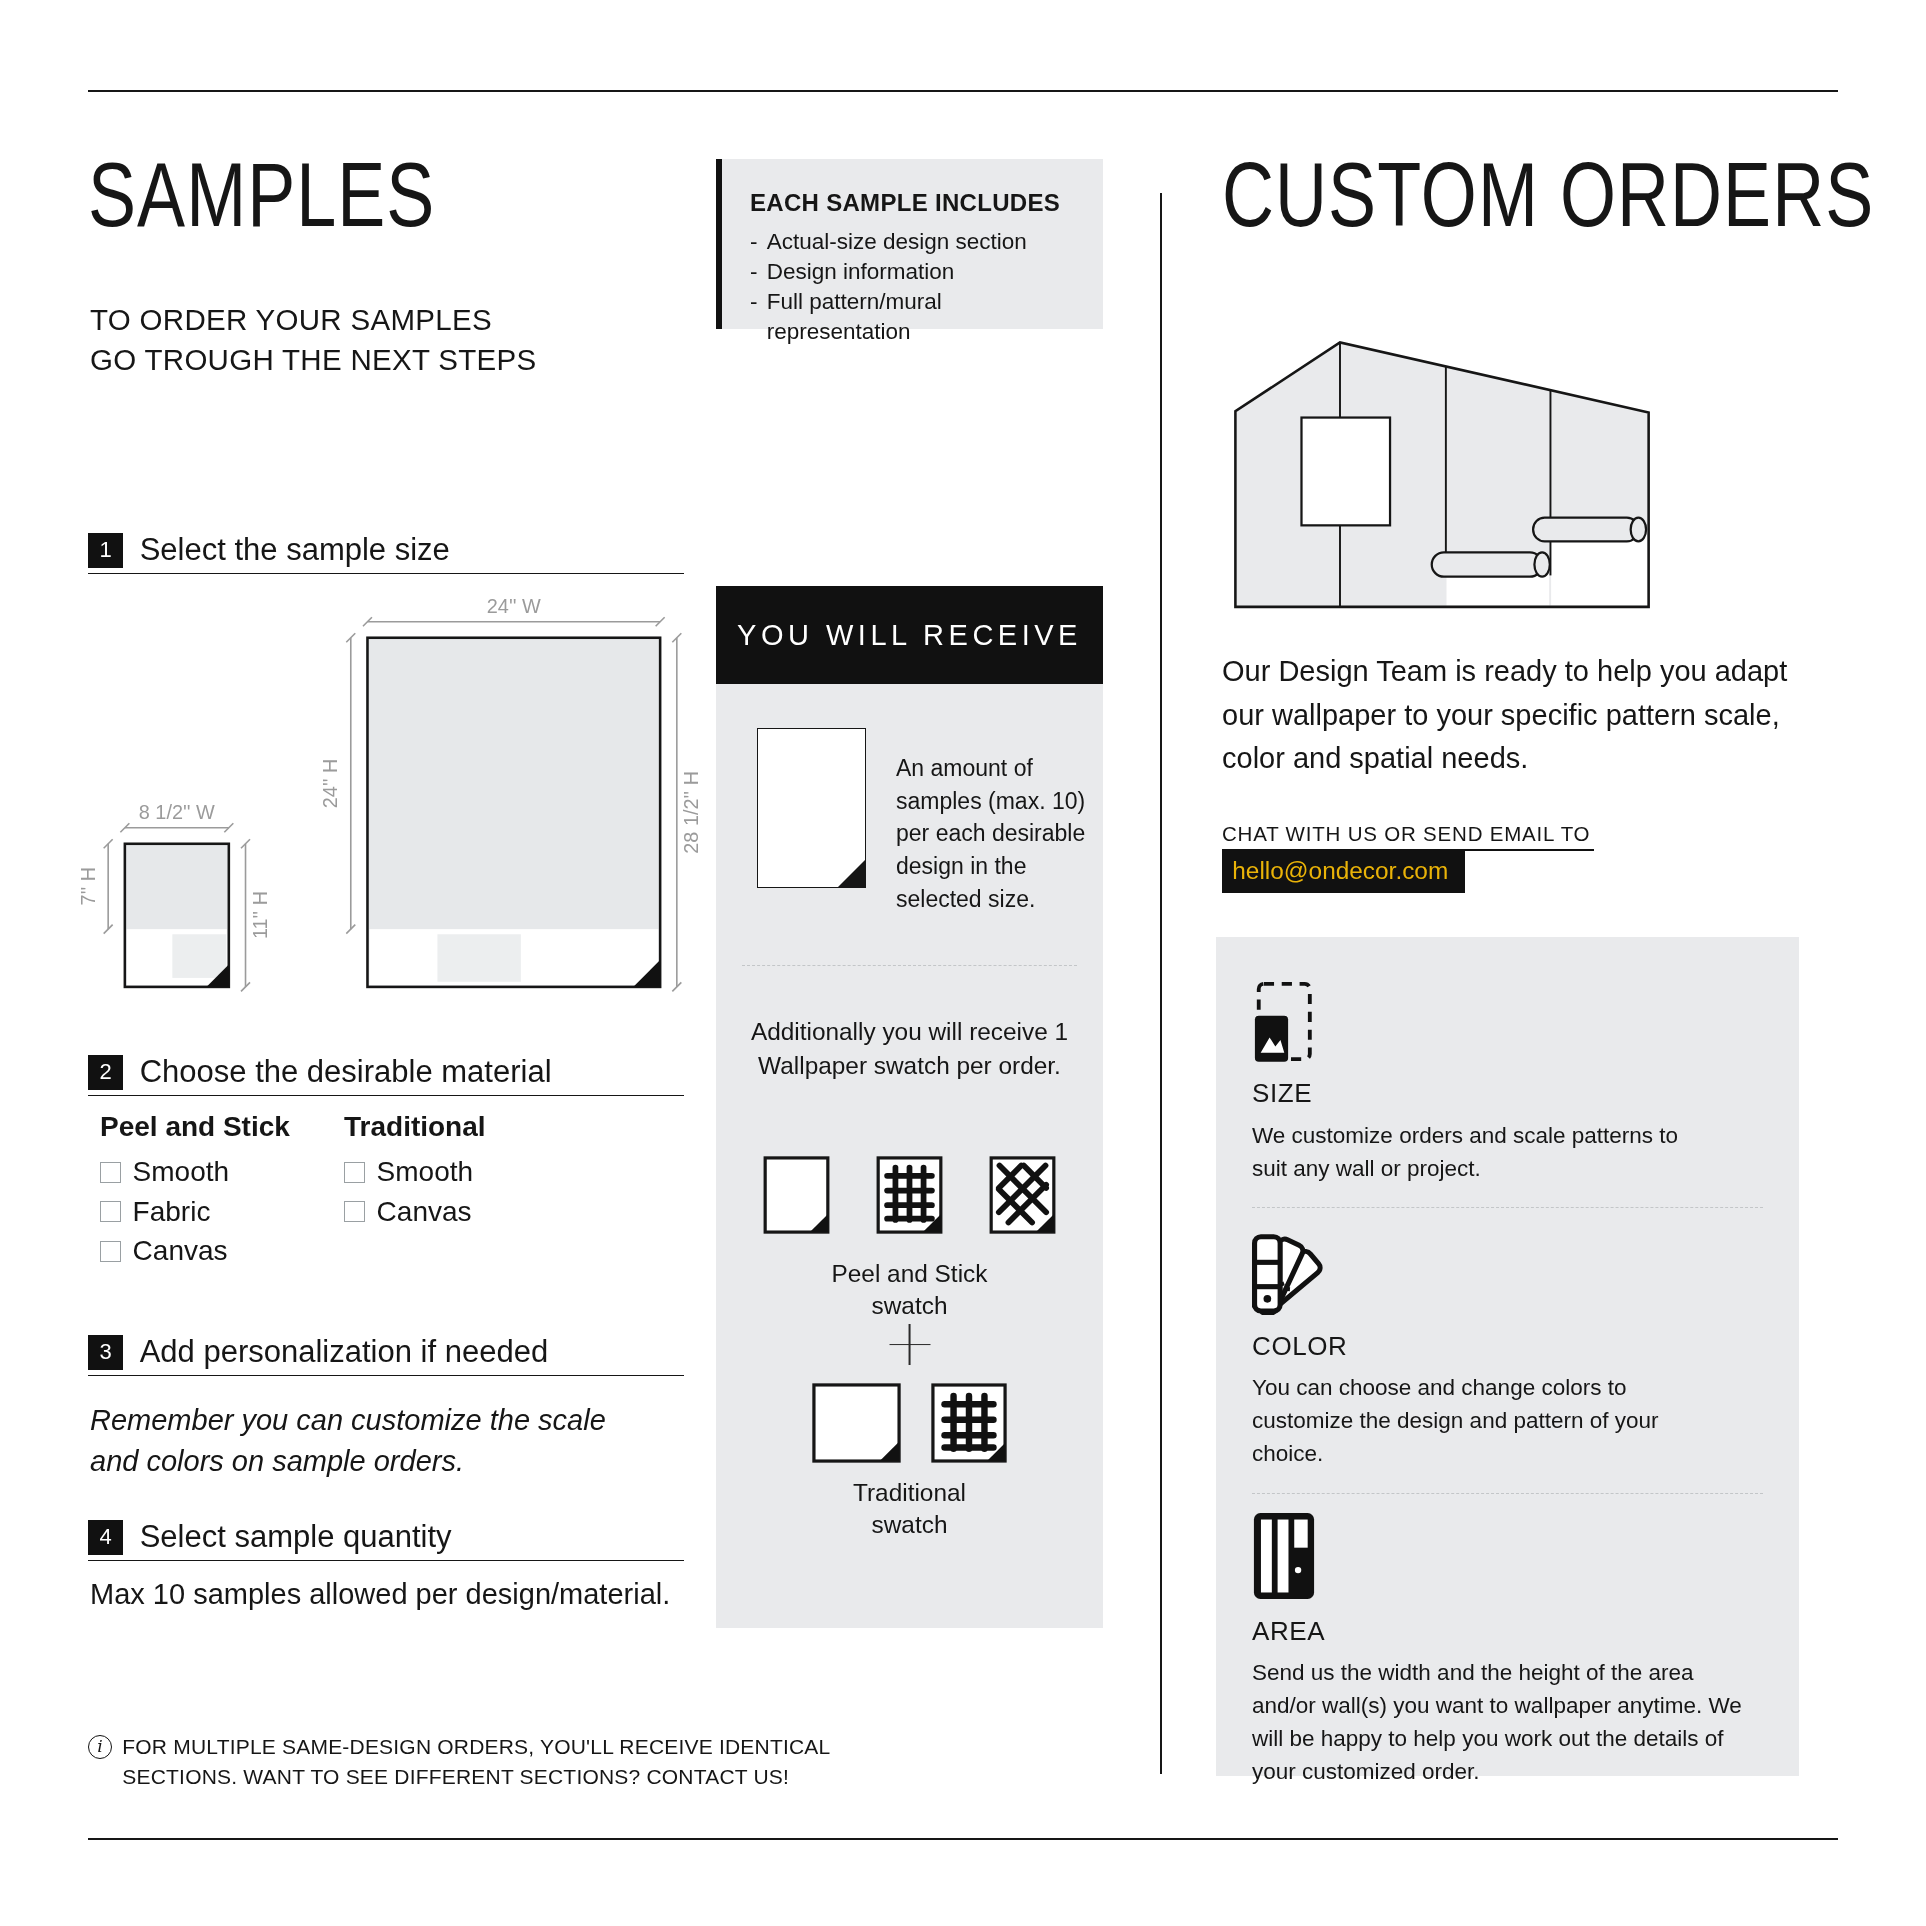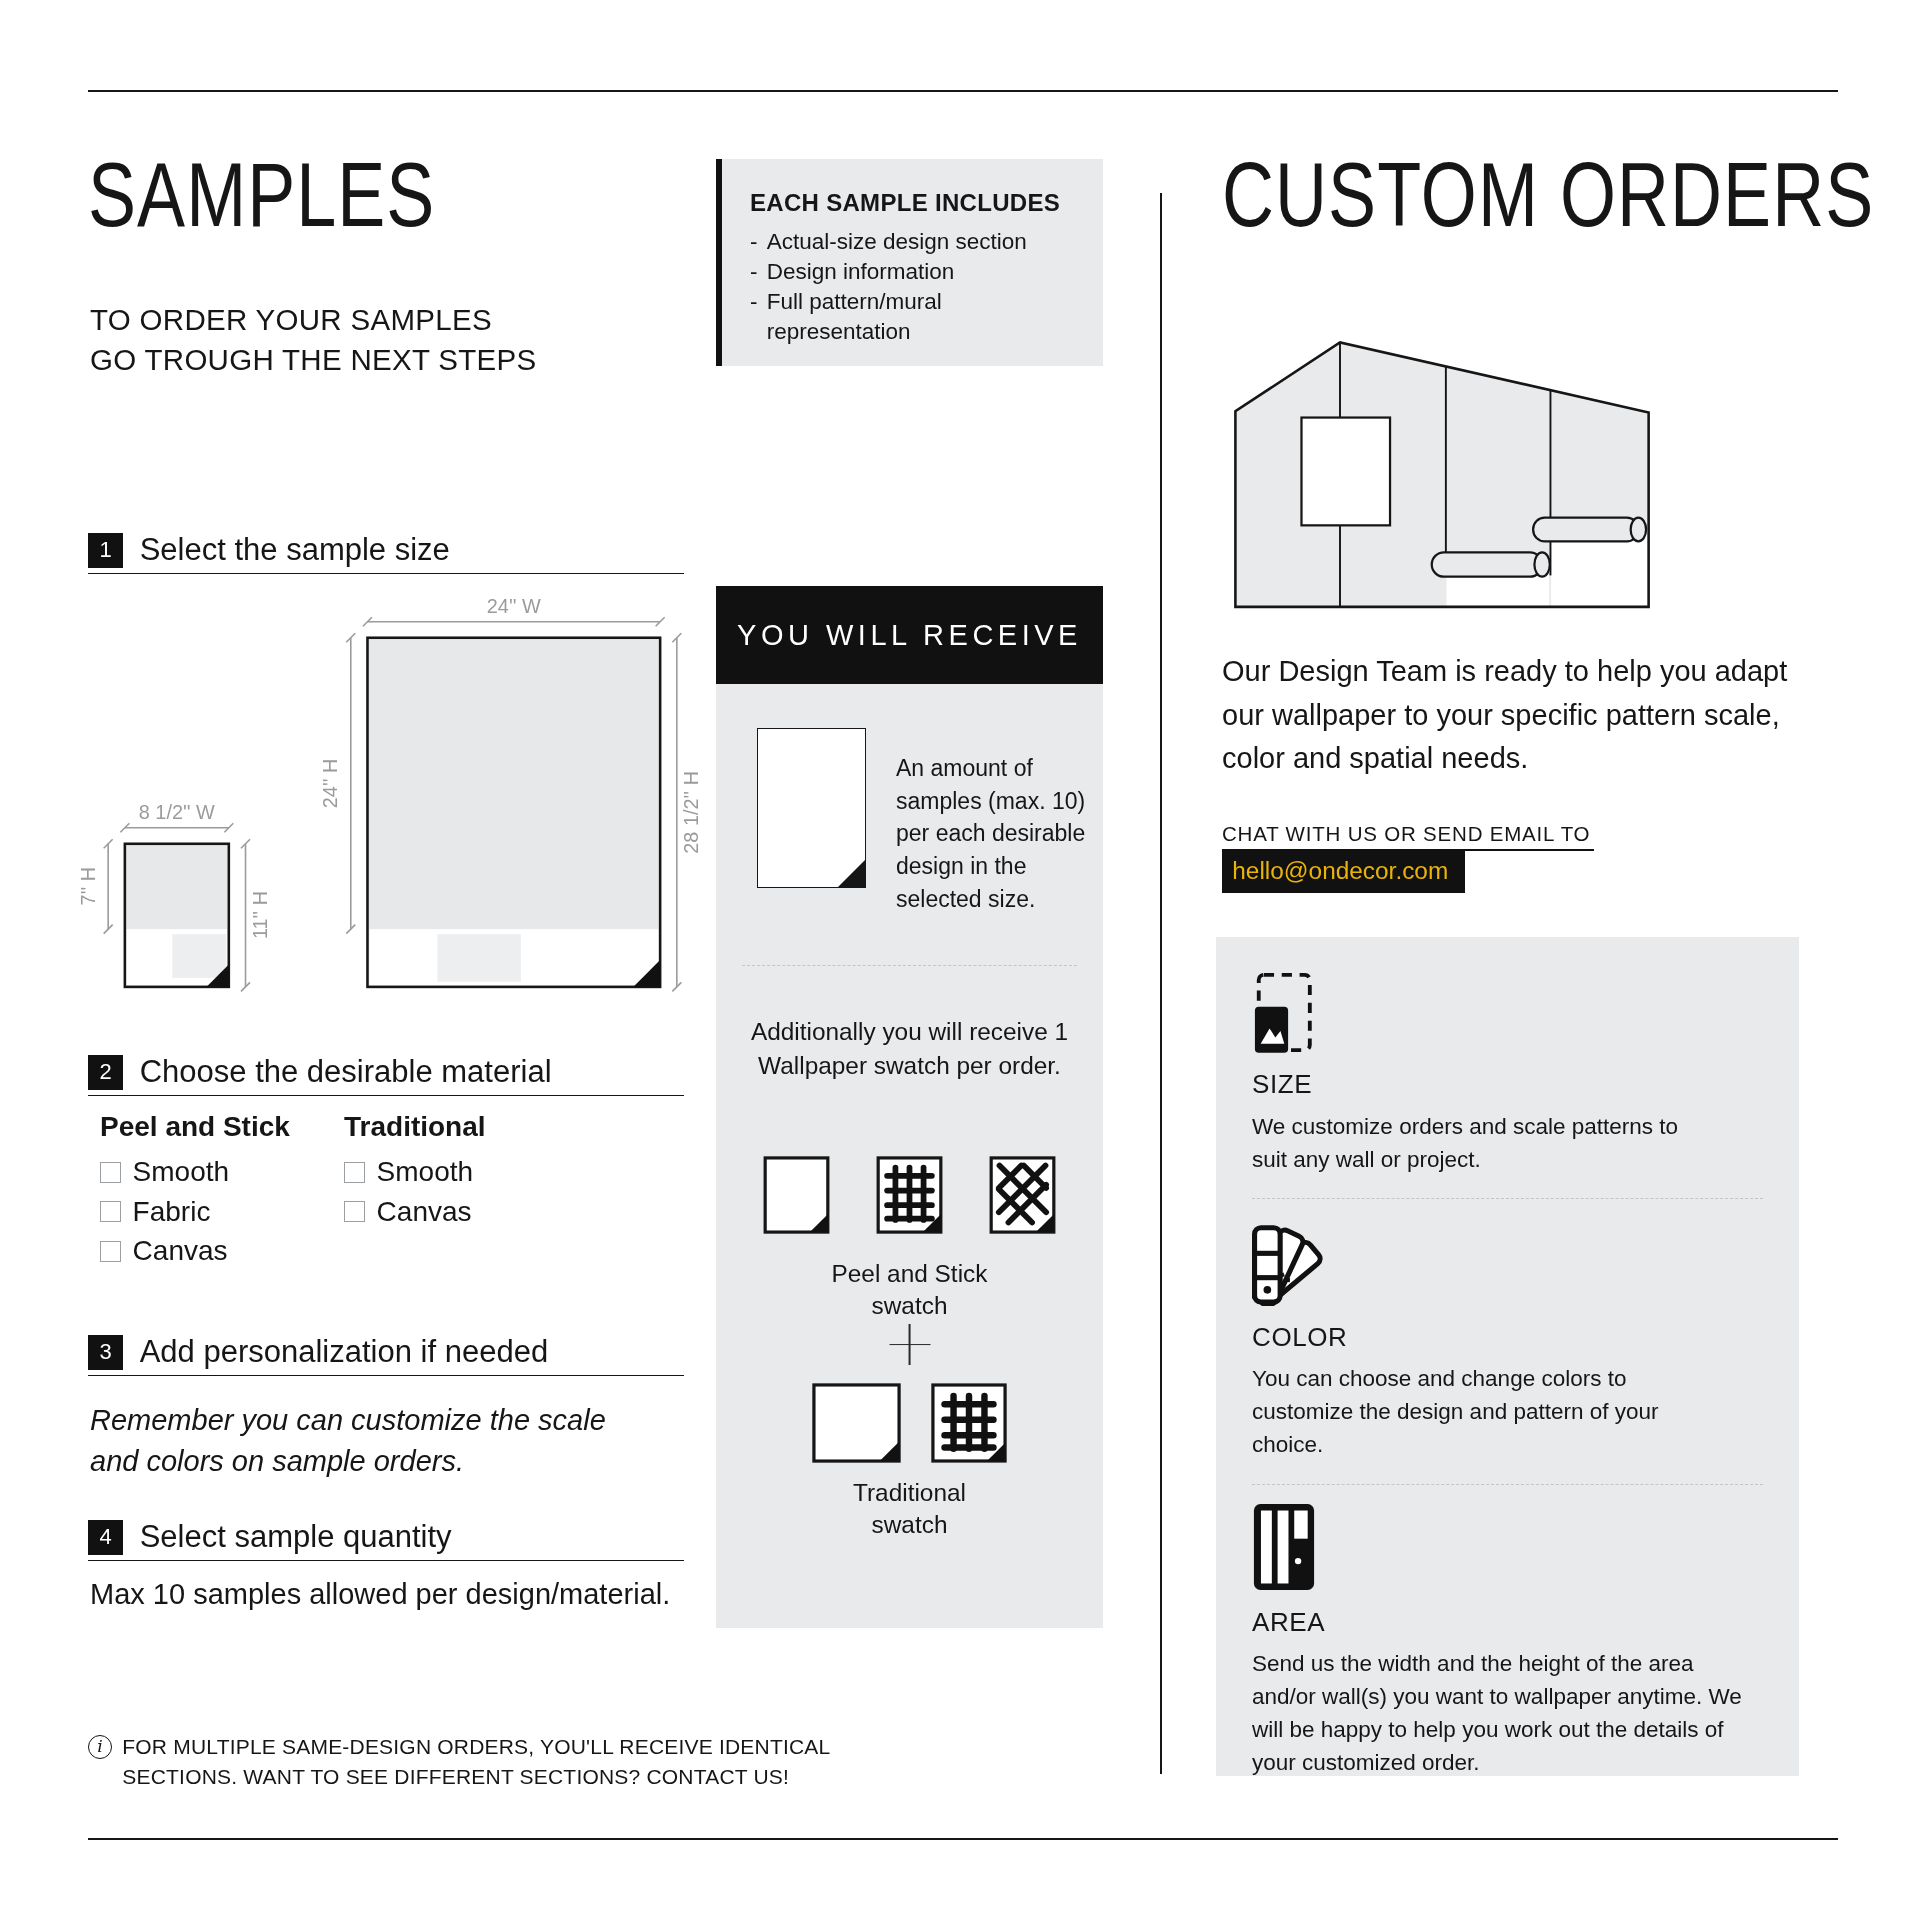--- a/index.html
+++ b/index.html
@@ -19,7 +19,7 @@
   .intro{position:absolute;left:90px;top:300px;font-size:29.5px;line-height:1.34;letter-spacing:0.3px;}
 
   
-  .includes{position:absolute;left:716px;top:159px;width:387px;height:207px;background:#e9eaec;
+  .includes{position:absolute;left:716px;top:159px;width:387px;height:170px;background:#e9eaec;
             border-left:6.4px solid #111;box-sizing:border-box;padding:29.5px 16.7px 0 28px;}
   .includes-title{font-size:24px;font-weight:bold;letter-spacing:0.3px;margin-bottom:10.3px;}
   .inc-item{display:flex;font-size:22.5px;line-height:1.34;}

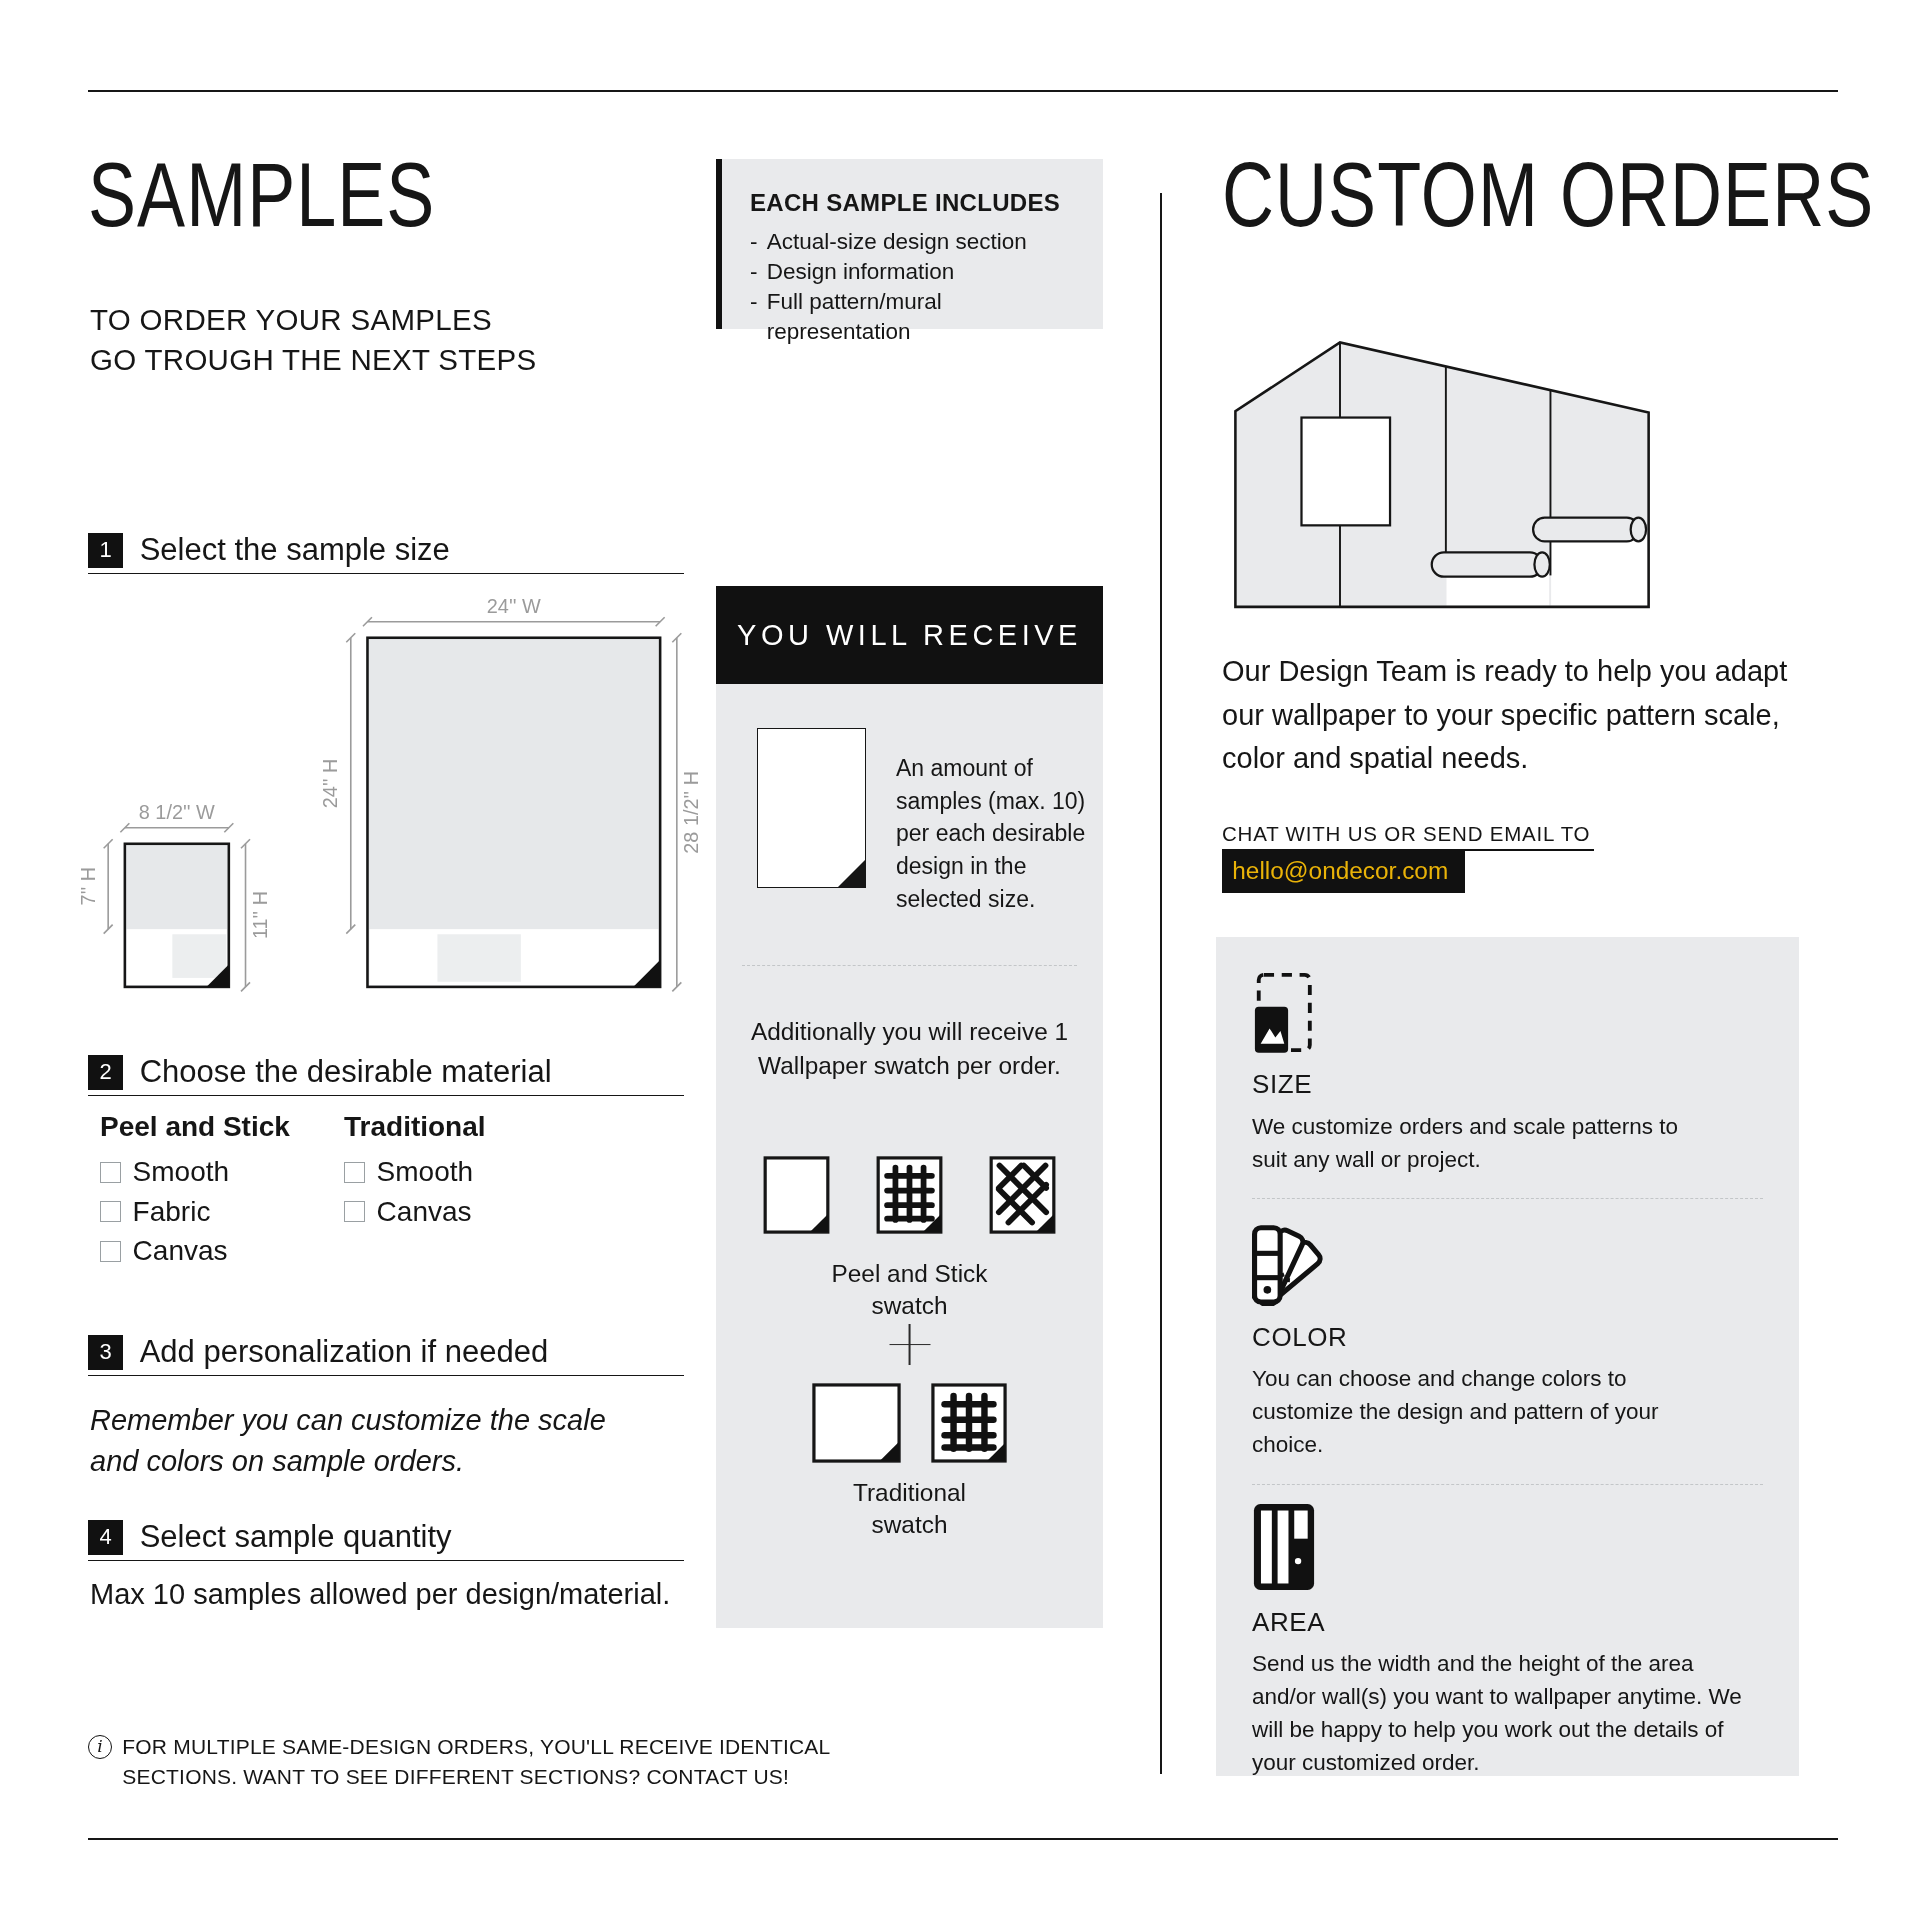--- a/index.html
+++ b/index.html
@@ -83,7 +83,7 @@
   .email-badge{display:inline-block;background:#111;color:#eab308;font-size:24.4px;
                padding:6.4px 16.7px 7.7px 10.3px;}
   .custom-box{position:absolute;left:1216px;top:937px;width:583px;height:839px;background:#e9eaec;
-              box-sizing:border-box;padding:32px 36px;}
+              box-sizing:border-box;padding:41px 36px;}
   .cbox-icon{margin-bottom:15.4px;height:85px;display:flex;align-items:flex-end;}
   .cbox-title{font-size:26px;letter-spacing:0.6px;margin:0 0 10.3px 0;font-weight:400;}
   .cbox-text{font-size:22.5px;line-height:1.46;margin:0;}

